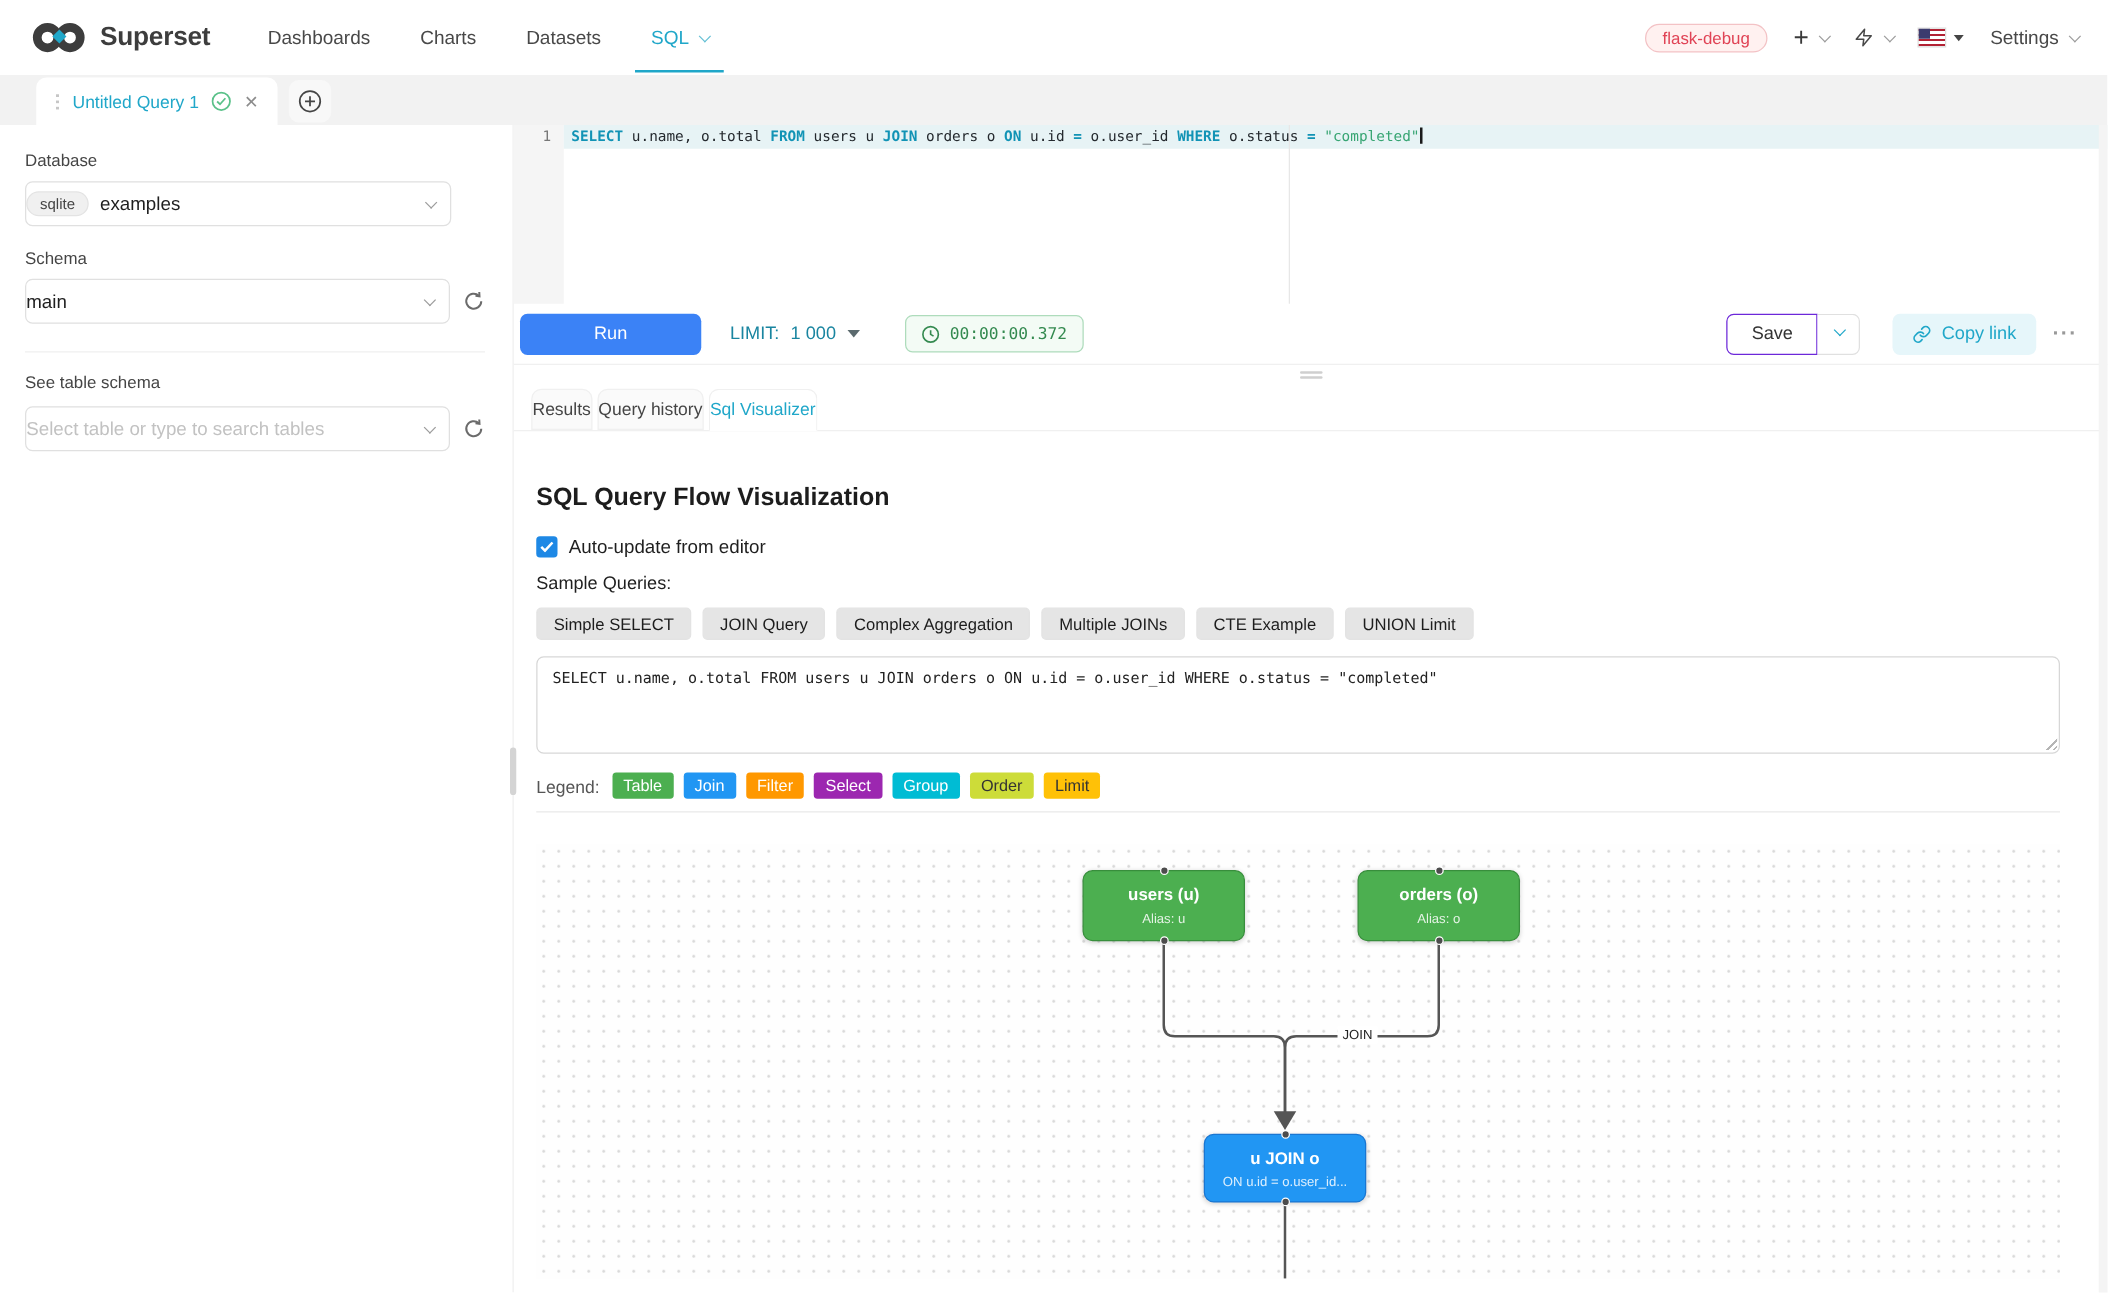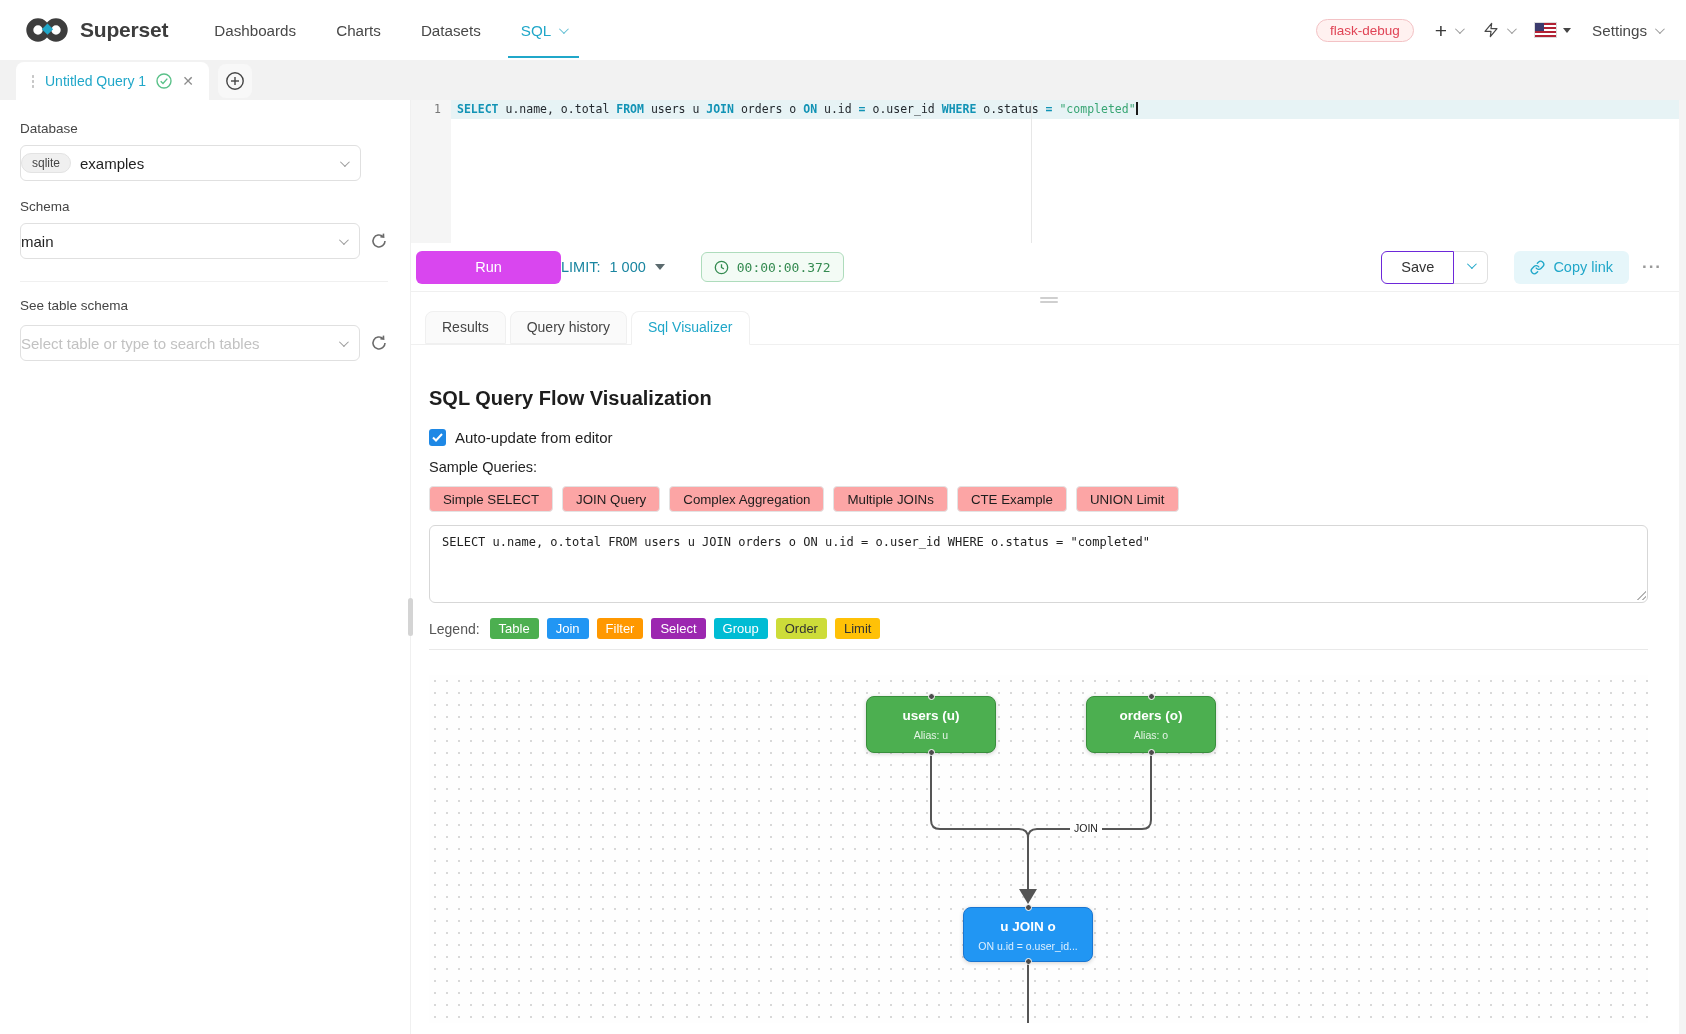--- a/index.html
+++ b/index.html
@@ -29,7 +29,7 @@
   .settings { font-size:15.2px; color:#484848; display:flex; align-items:center; cursor:pointer; }
 
   
-  .tabstrip { height:40px; background:#f2f2f2; display:flex; align-items:flex-end; padding-left:16px; }
+  .tabstrip { height:40px; background:#f2f2f2; display:flex; align-items:flex-end; padding-left:29px; }
   .query-tab { height:38px; background:#fff; border-radius:8px 8px 0 0; display:flex; align-items:center;
     gap:10px; padding:0 15px; cursor:pointer; }
   .grip-dots { width:4px; height:15px; background-image:radial-gradient(circle,#c6c6c6 1.1px,transparent 1.3px);

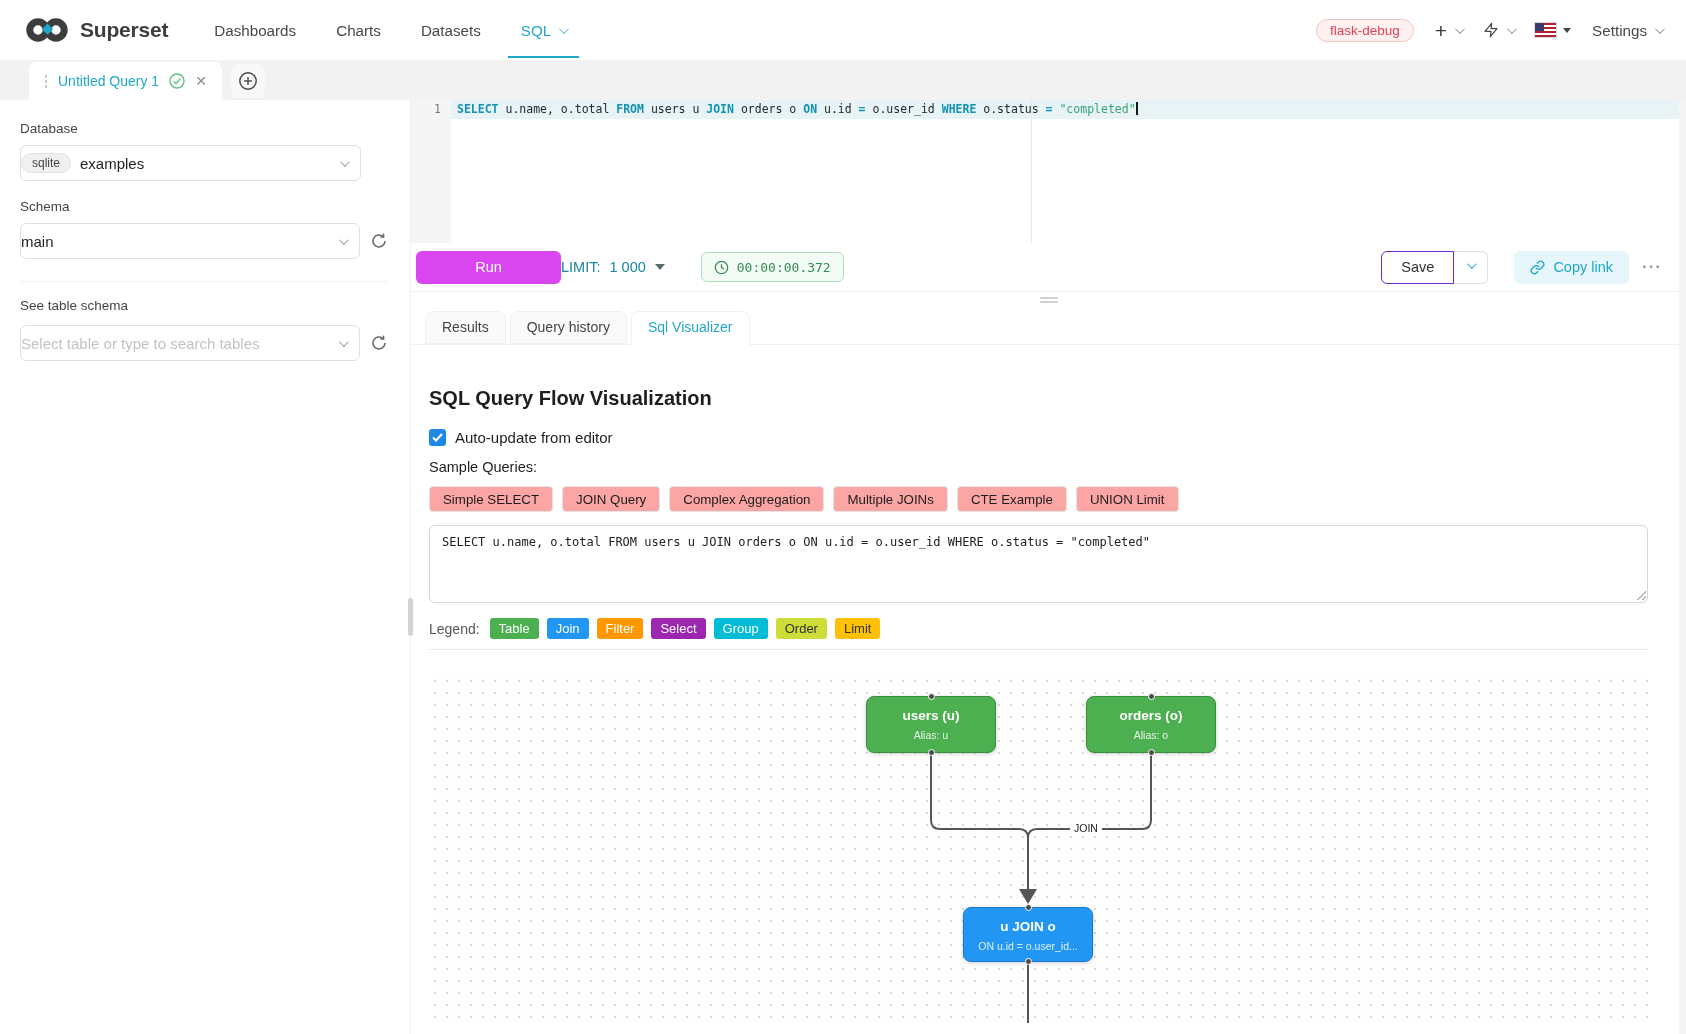--- a/index.html
+++ b/index.html
@@ -75,8 +75,8 @@
   
   .toolbar { height:49px; border-bottom:1px solid #f0f0f0; display:flex; align-items:center;
     padding:0 24px 0 5px; }
-  .run-btn { width:145px; height:33px; background:#d946ef; color:#fff; font-size:14.5px; border:none;
-    border-radius:6px; cursor:pointer; font-family:inherit; }
+  .run-btn { width:145px; height:33px; background:#3b82f6; color:#fff; font-size:14.5px; border:none;
+    border-radius:6px; cursor:pointer; margin-right:23px; font-family:inherit; }
   .limit-group { display:flex; align-items:center; gap:9px; color:#1985a0; font-size:14.5px; cursor:pointer; margin-right:36px; }
   .limit-caret { width:0; height:0; border-left:5px solid transparent; border-right:5px solid transparent;
     border-top:6px solid #5b6a6e; }

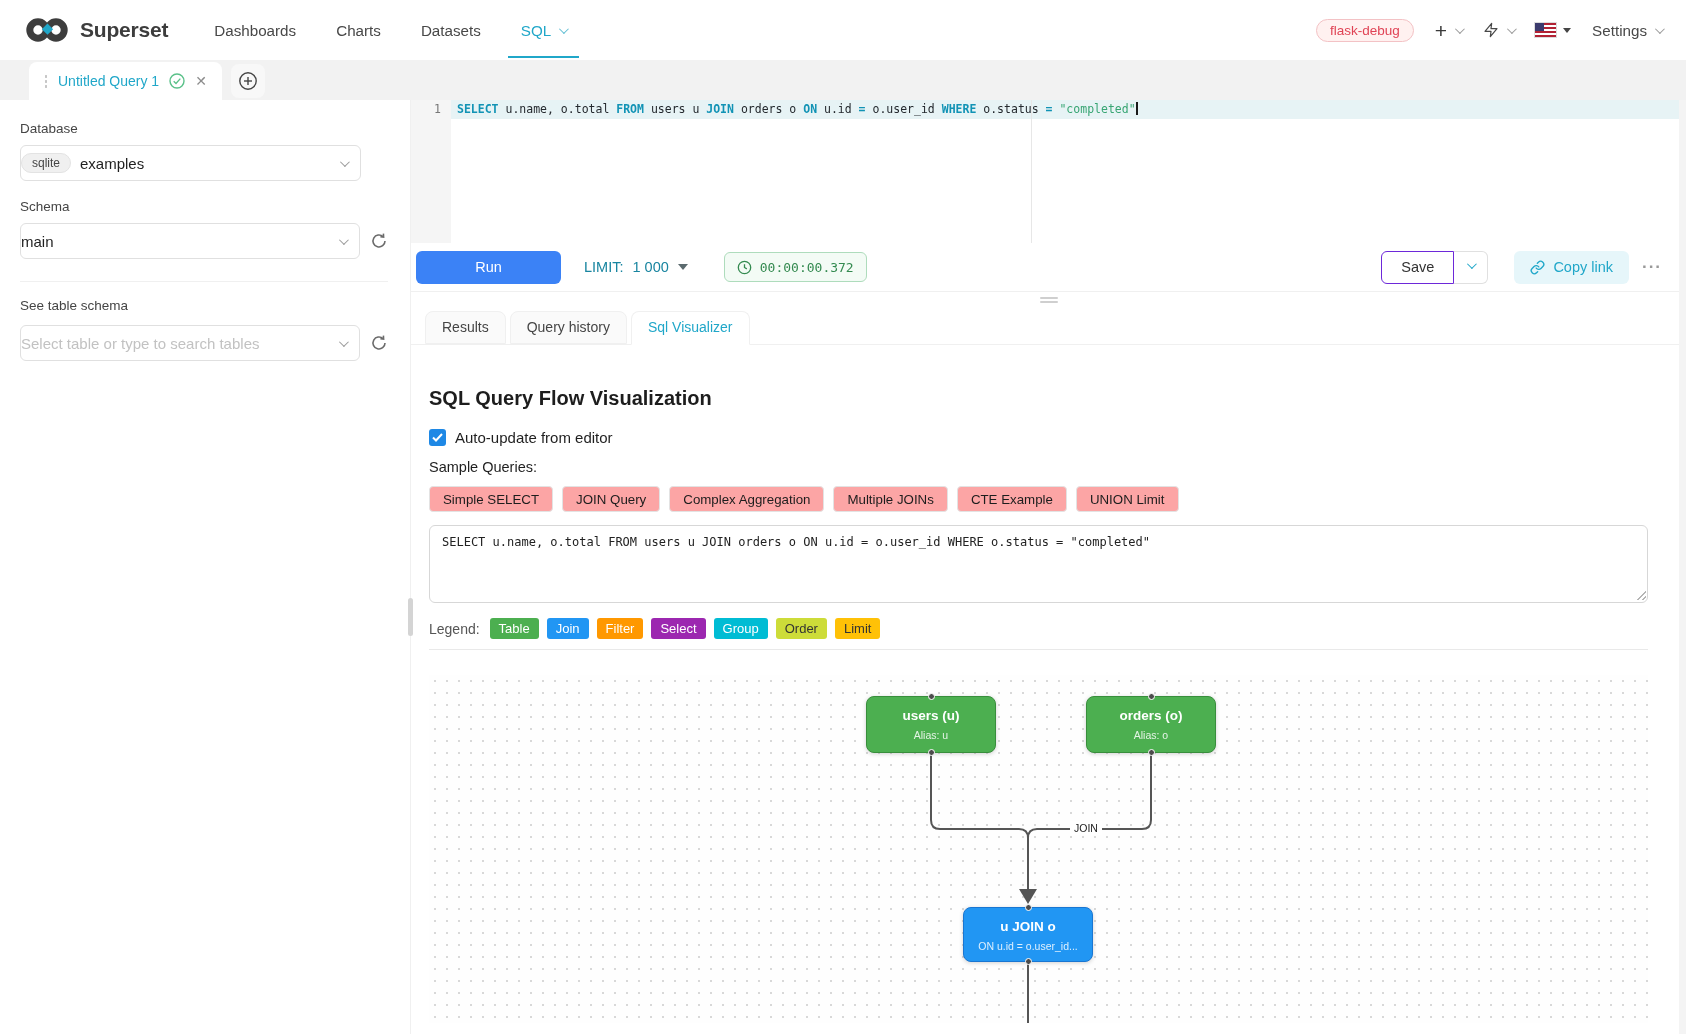--- a/index.html
+++ b/index.html
@@ -97,7 +97,7 @@
   .drag-bars { width:18px; margin:5px auto 0; cursor:row-resize; }
   .drag-bars div { height:2px; background:#cfcfcf; border-radius:1px; margin-bottom:2px; }
   .result-tabs { display:flex; padding-left:14px; border-bottom:1px solid #f0f0f0; }
-  .rtab { padding:7px 16px 8px; font-size:14px; color:#454545; background:#fafafa; border:1px solid #f0f0f0;
+  .rtab { padding:7px 0 8px; font-size:14px; color:#454545; background:#fafafa; border:1px solid #f0f0f0;
     border-radius:8px 8px 0 0; margin-right:4px; cursor:pointer;text-align:center; }
   .rtab.active { background:#fff; color:#20a7c9; border-bottom:1px solid #fff; margin-bottom:-1px; position:relative; }
 

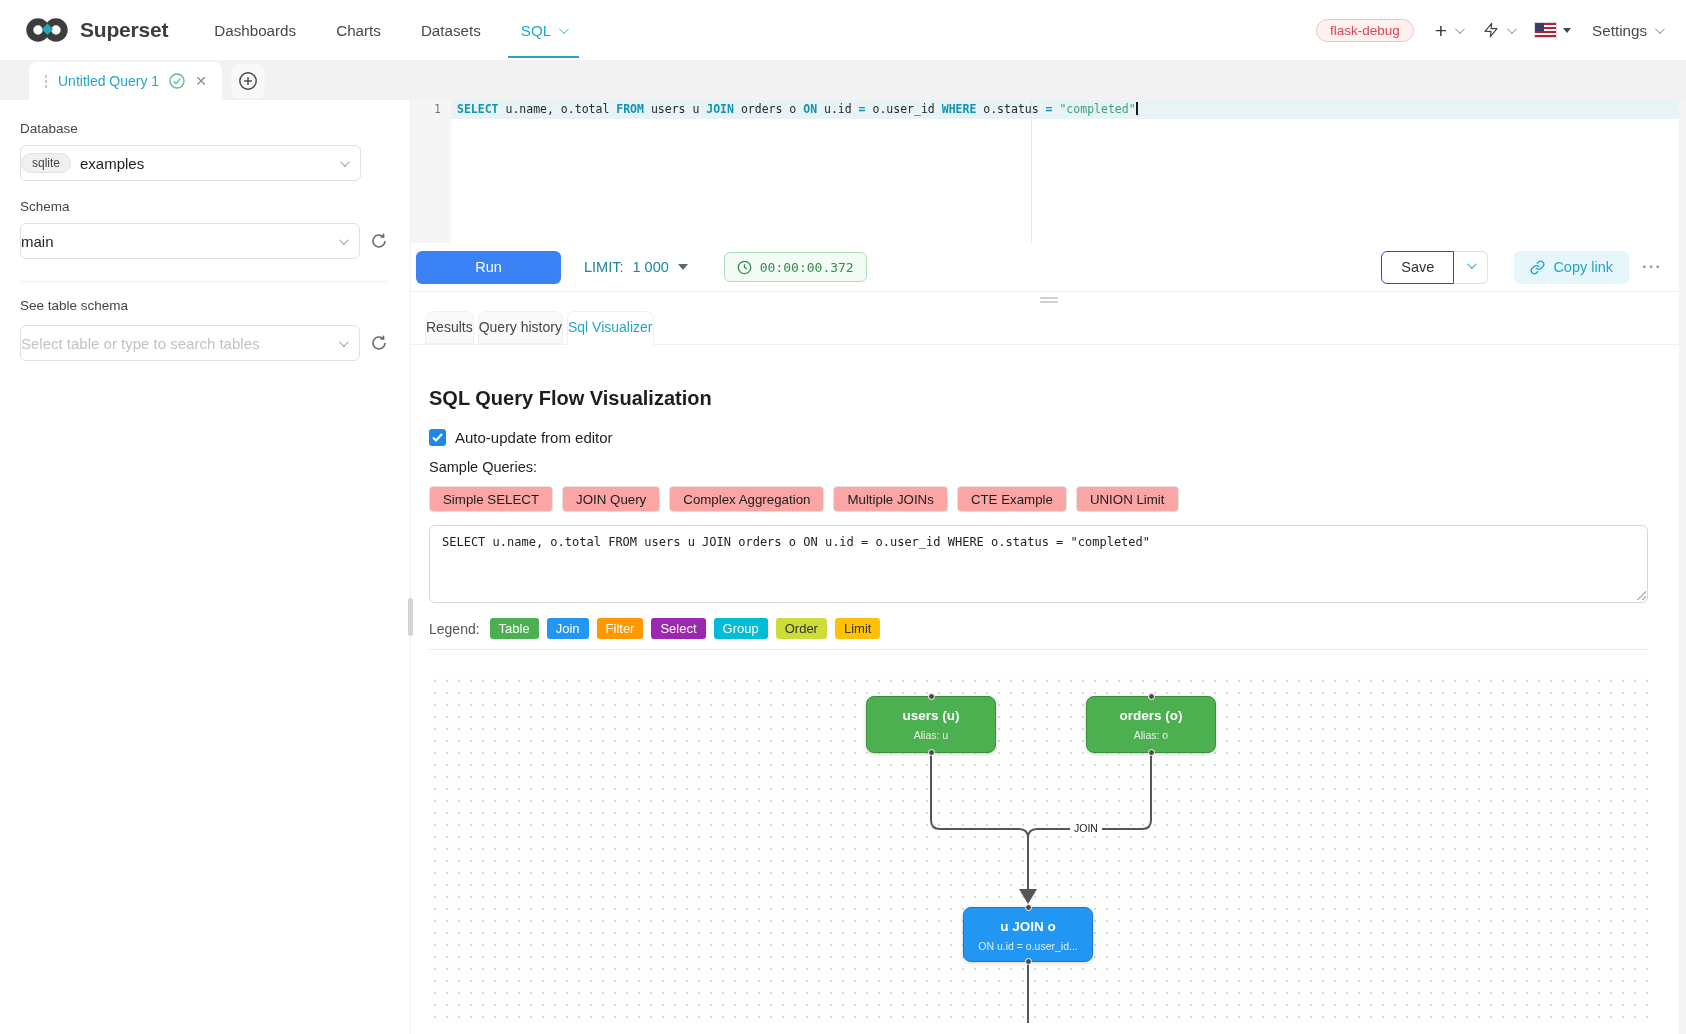--- a/index.html
+++ b/index.html
@@ -110,7 +110,7 @@
   .check-label { font-size:15px; color:#1f1f1f; }
   .samples-label { margin-top:13px; font-size:14.5px; color:#1f1f1f; }
   .btnrow { margin-top:11px; display:flex; gap:9px; }
-  .sample-btn { height:26px; padding:0 13px; background:#fca5a5; border:1px solid #e3e3e3; border-radius:4px;
+  .sample-btn { height:26px; padding:0 13px; background:#e5e5e5; border:1px solid #e3e3e3; border-radius:4px;
     font-size:13.3px; color:#1d1d1d; cursor:pointer; font-family:inherit; }
   .sql-textarea { margin-top:13px; width:100%; height:78px; border:1px solid #d7d7d7; border-radius:6px;
     padding:9px 12px; font-family:"DejaVu Sans Mono",monospace; font-size:12px; color:#222; resize:none;

